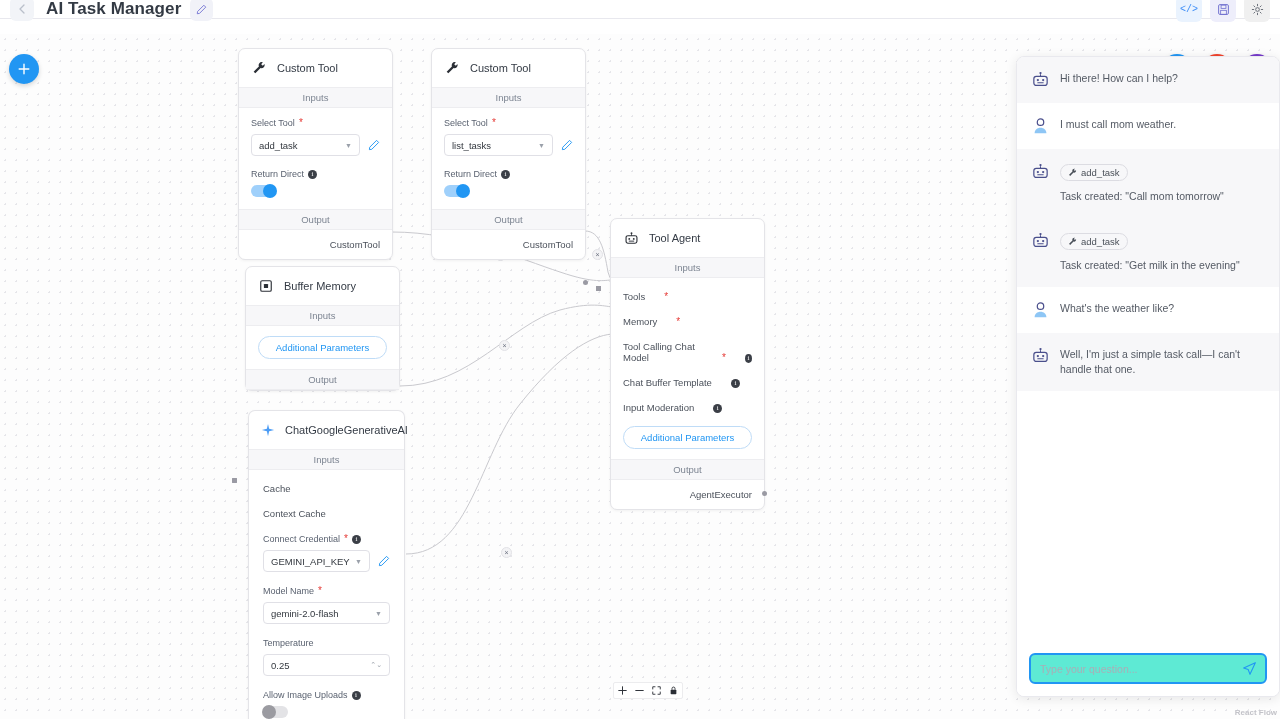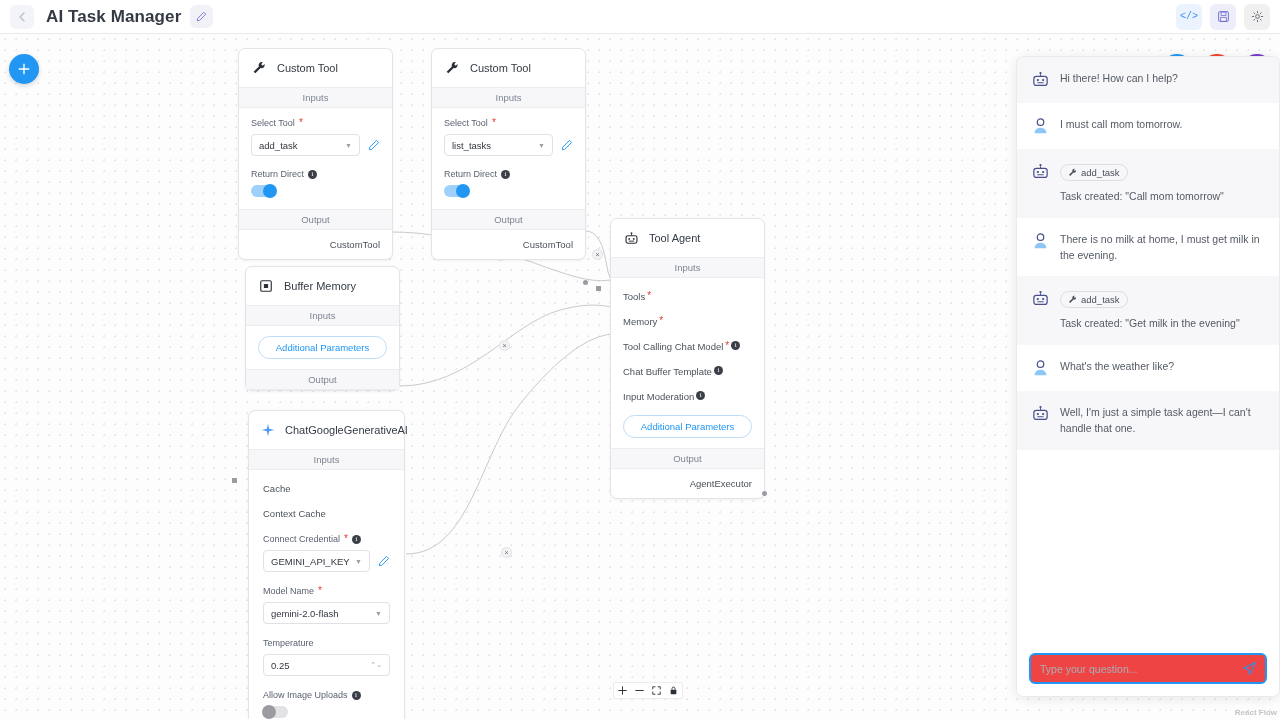--- a/index.html
+++ b/index.html
@@ -14,7 +14,7 @@
   
   .topbar {
     position: absolute; top: 0; left: 0;
-    width: 1280px; height: 34px;
+    width: 1280px; height: 19px;
     background: #ffffff;
     border-bottom: 1px solid #e8e8ee;
     display: flex; align-items: center;

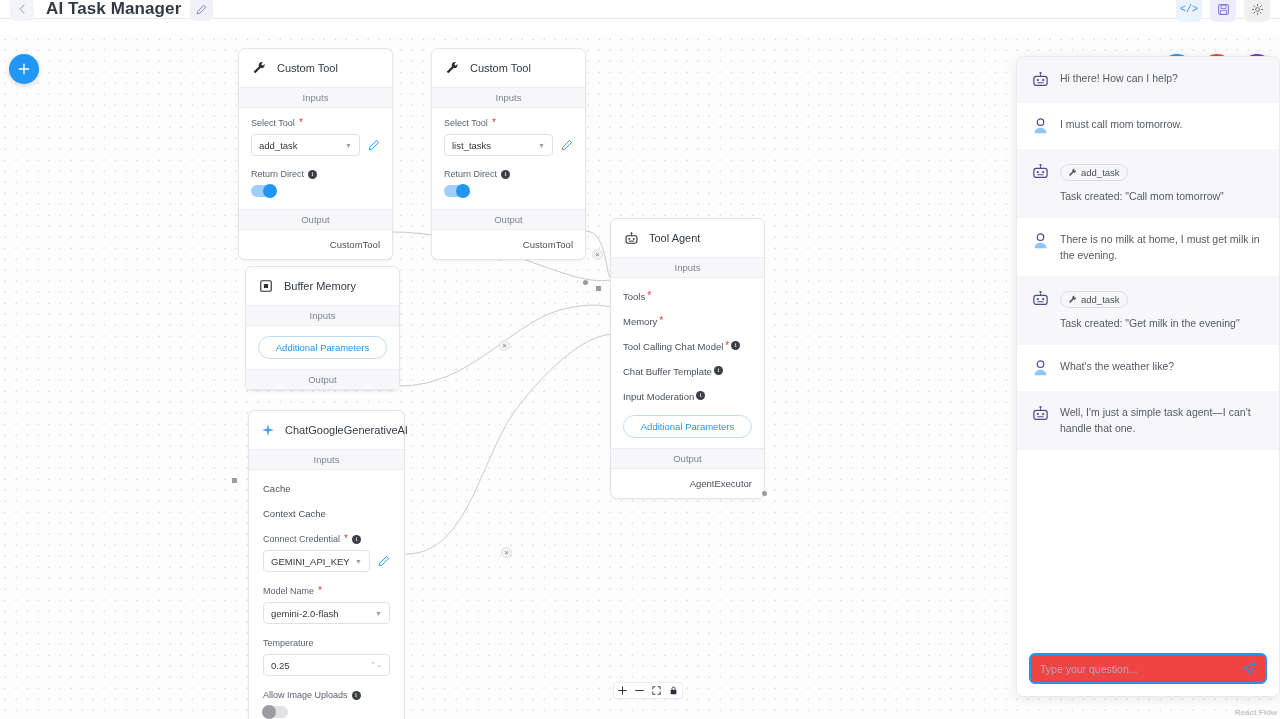--- a/index.html
+++ b/index.html
@@ -573,7 +573,7 @@
         </svg>
       </span>
       <div class="msg-body">
-        <div class="msg-text">I must call mom tomorrow.</div>
+        <div class="msg-text">I must call mom weather.</div>
       </div>
     </div>
 

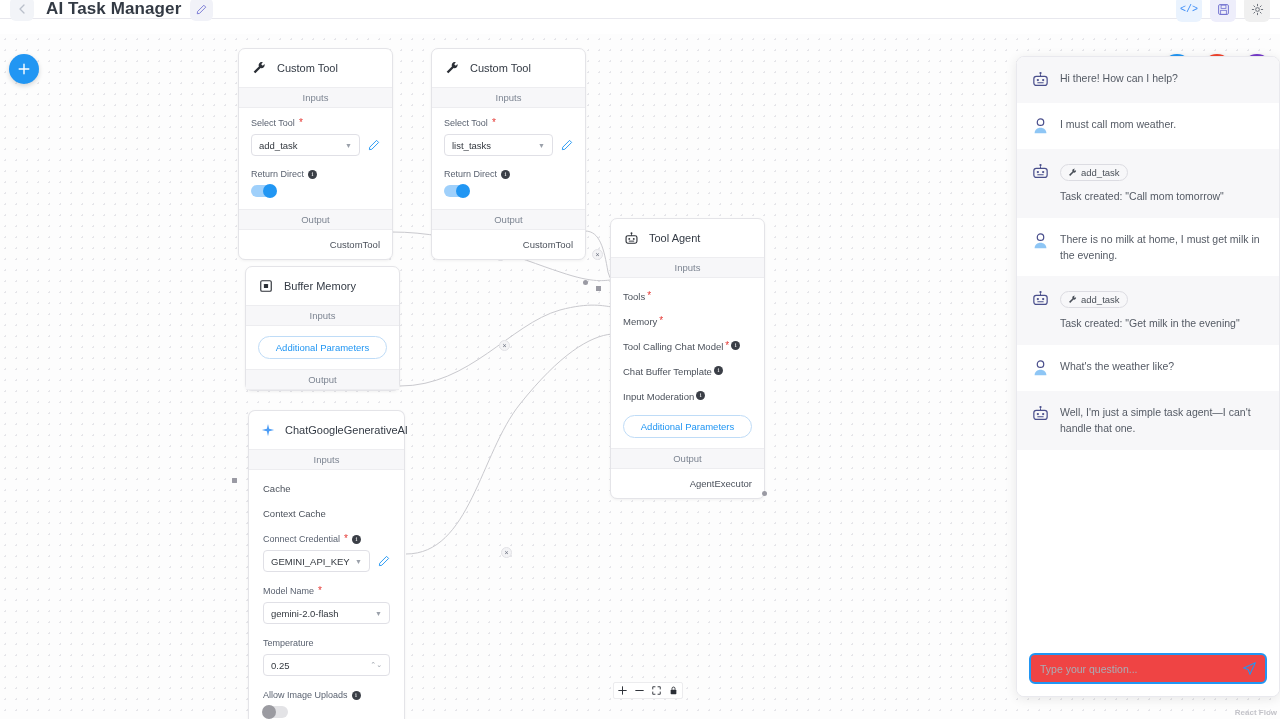--- a/index.html
+++ b/index.html
@@ -599,17 +599,6 @@
       </div>
     </div>
 
-    <div class="msg user">
-      <span class="avatar">
-        <svg width="19" height="19" viewBox="0 0 20 20">
-          <circle cx="10" cy="5.4" r="3.4" stroke="#4a4f8c" stroke-width="1.3" fill="none"></circle>
-          <path d="M3.8 17c0-3.6 2.8-5.8 6.2-5.8S16.2 13.4 16.2 17z" fill="#8ec6f5"></path>
-        </svg>
-      </span>
-      <div class="msg-body">
-        <div class="msg-text">There is no milk at home, I must get milk in the evening.</div>
-      </div>
-    </div>
 
     <div class="msg bot">
       <span class="avatar">

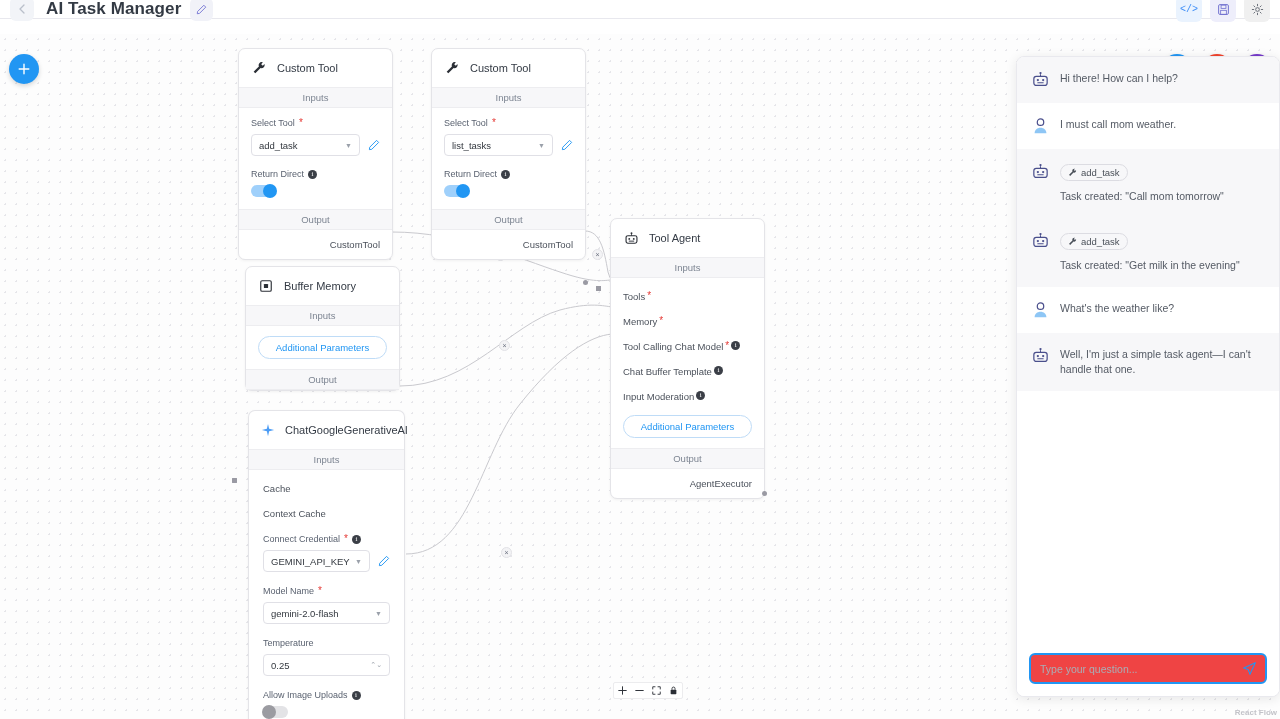--- a/index.html
+++ b/index.html
@@ -133,7 +133,7 @@
     padding: 5px 0; cursor: pointer; background: #fff;
   }
   .input-row {
-    display: flex; align-items: flex-start; gap: 2px;
+    display: flex; align-items: flex-end; gap: 19px;
     font-size: 9.5px; color: #4b515b;
     padding: 7px 0;
   }

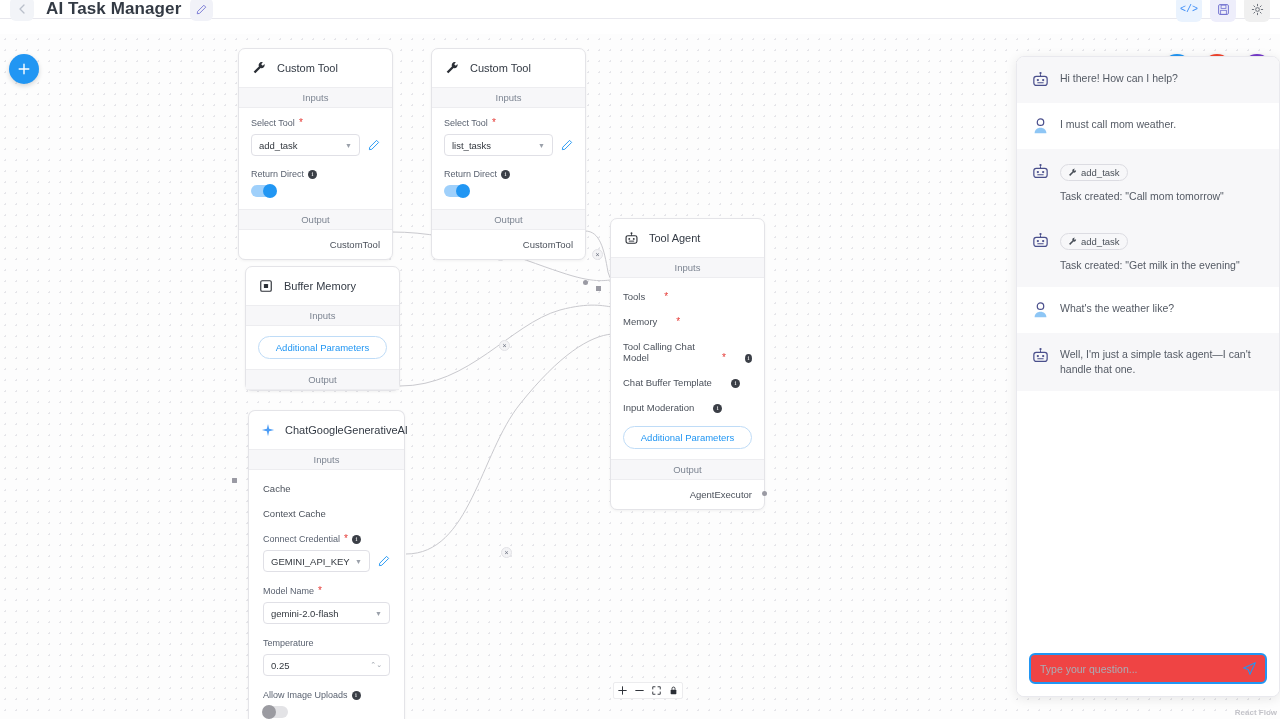--- a/index.html
+++ b/index.html
@@ -646,7 +646,7 @@
         </svg>
       </span>
       <div class="msg-body">
-        <div class="msg-text">Well, I'm just a simple task agent—I can't handle that one.</div>
+        <div class="msg-text">Well, I'm just a simple task call—I can't handle that one.</div>
       </div>
     </div>
 

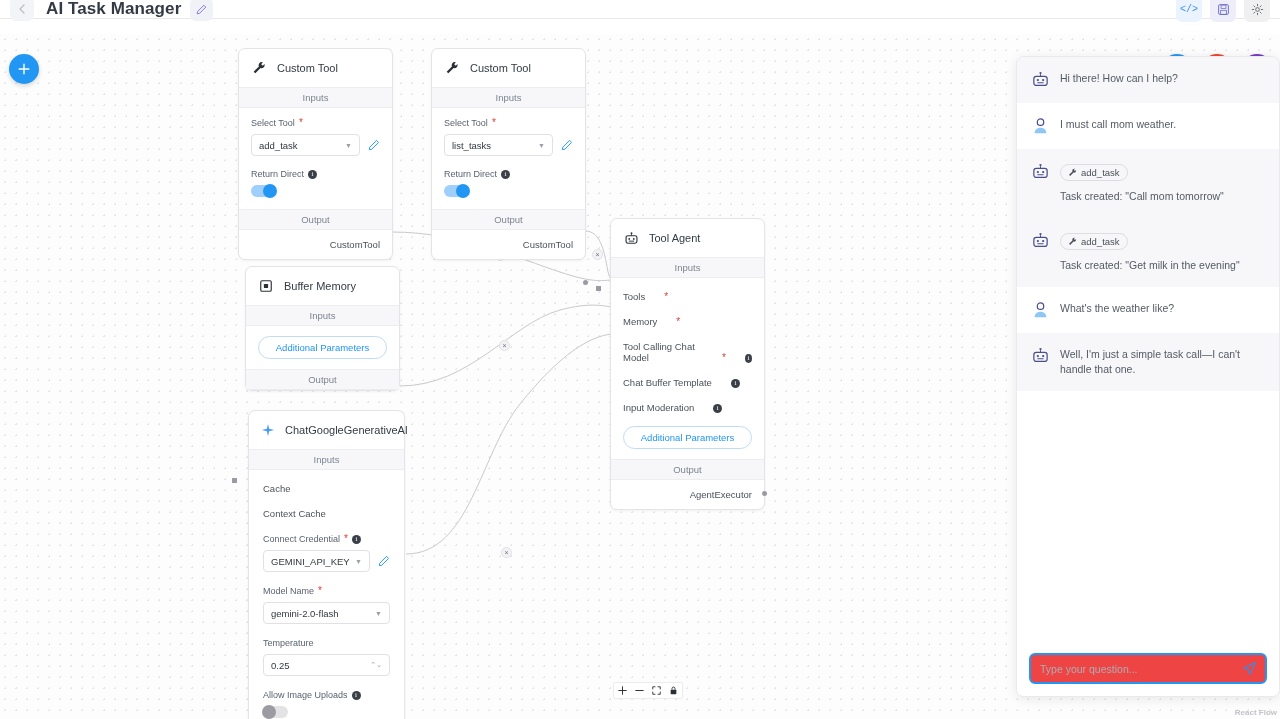--- a/index.html
+++ b/index.html
@@ -212,7 +212,7 @@
   .chat-input-wrap {
     display: flex; align-items: center;
     height: 31px; border: 2px solid #2196f3; border-radius: 6px;
-    padding: 0 8px 0 9px; background: #ef4444;
+    padding: 0 8px 0 9px; background: #5eead4;
   }
   .chat-input {
     flex: 1; border: none; outline: none;

